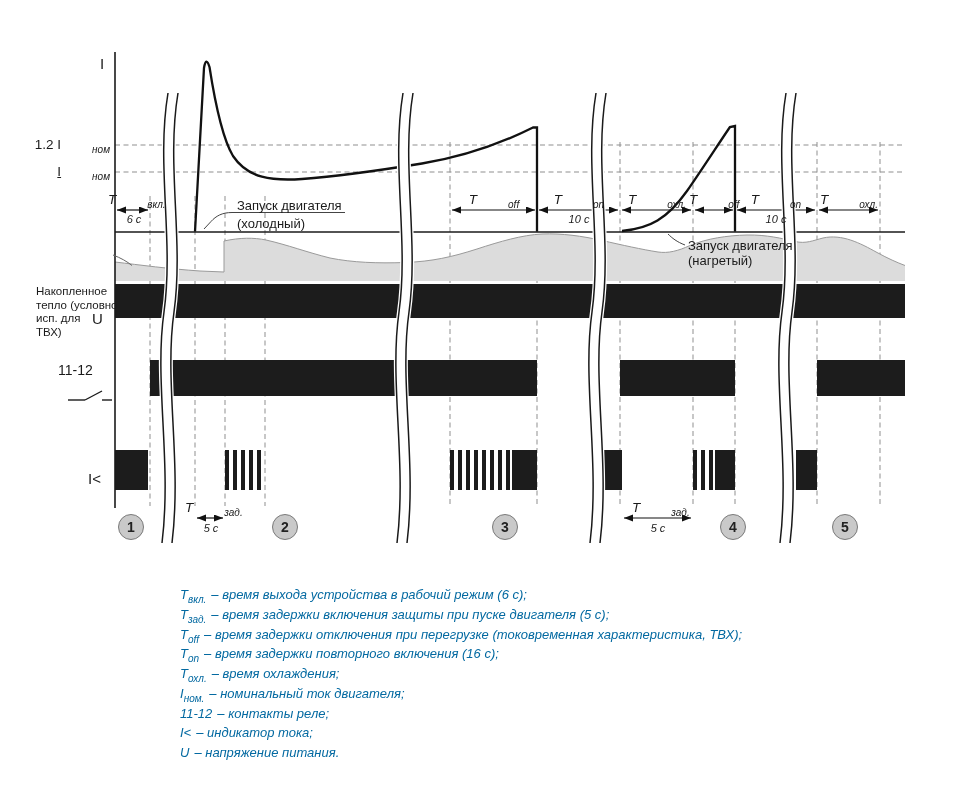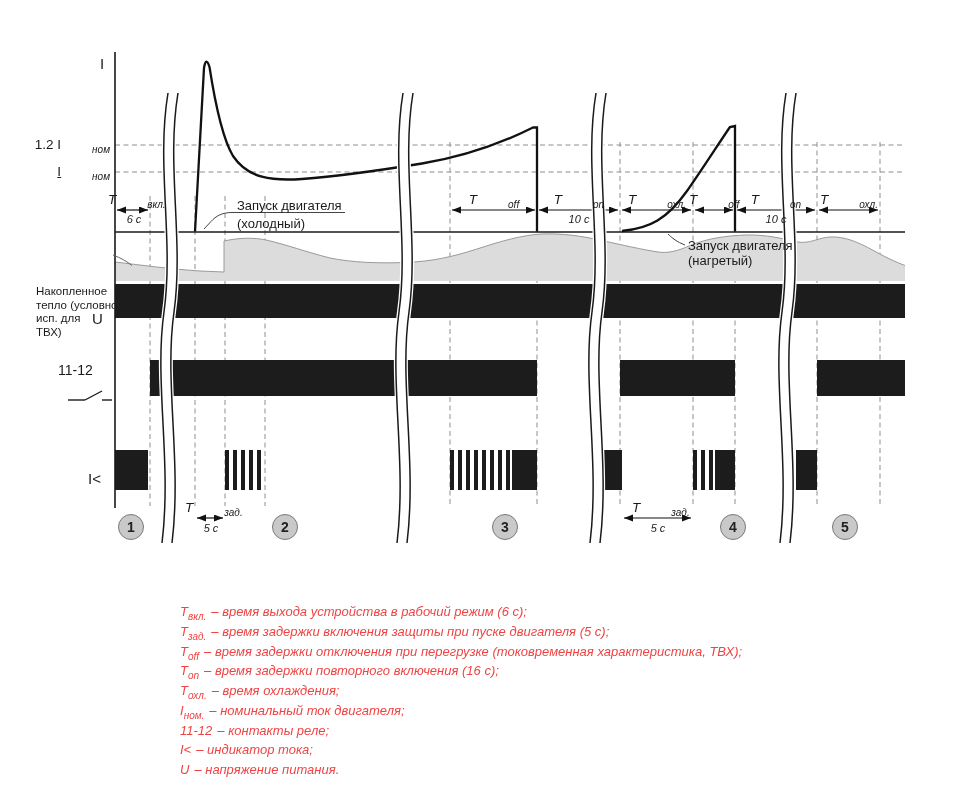--- a/index.html
+++ b/index.html
@@ -18,7 +18,7 @@
   .phase { position:absolute; width:26px; height:26px; border-radius:50%;
            background:#c9c9c9; border:1.5px solid #7a7a7a; color:#222;
            font-weight:bold; font-size:14px; display:flex; align-items:center; justify-content:center; }
-  .legend { position:absolute; left:180px; top:604px; font-style:italic; font-size:13px; color:#ef4444; }
+  .legend { position:absolute; left:180px; top:587px; font-style:italic; font-size:13px; color:#0369a1; }
   .legend .row { margin-bottom:2.2px; white-space:nowrap; }
   .legend sub { font-size:10px; }
   .legend .rest { margin-left:5px; }

